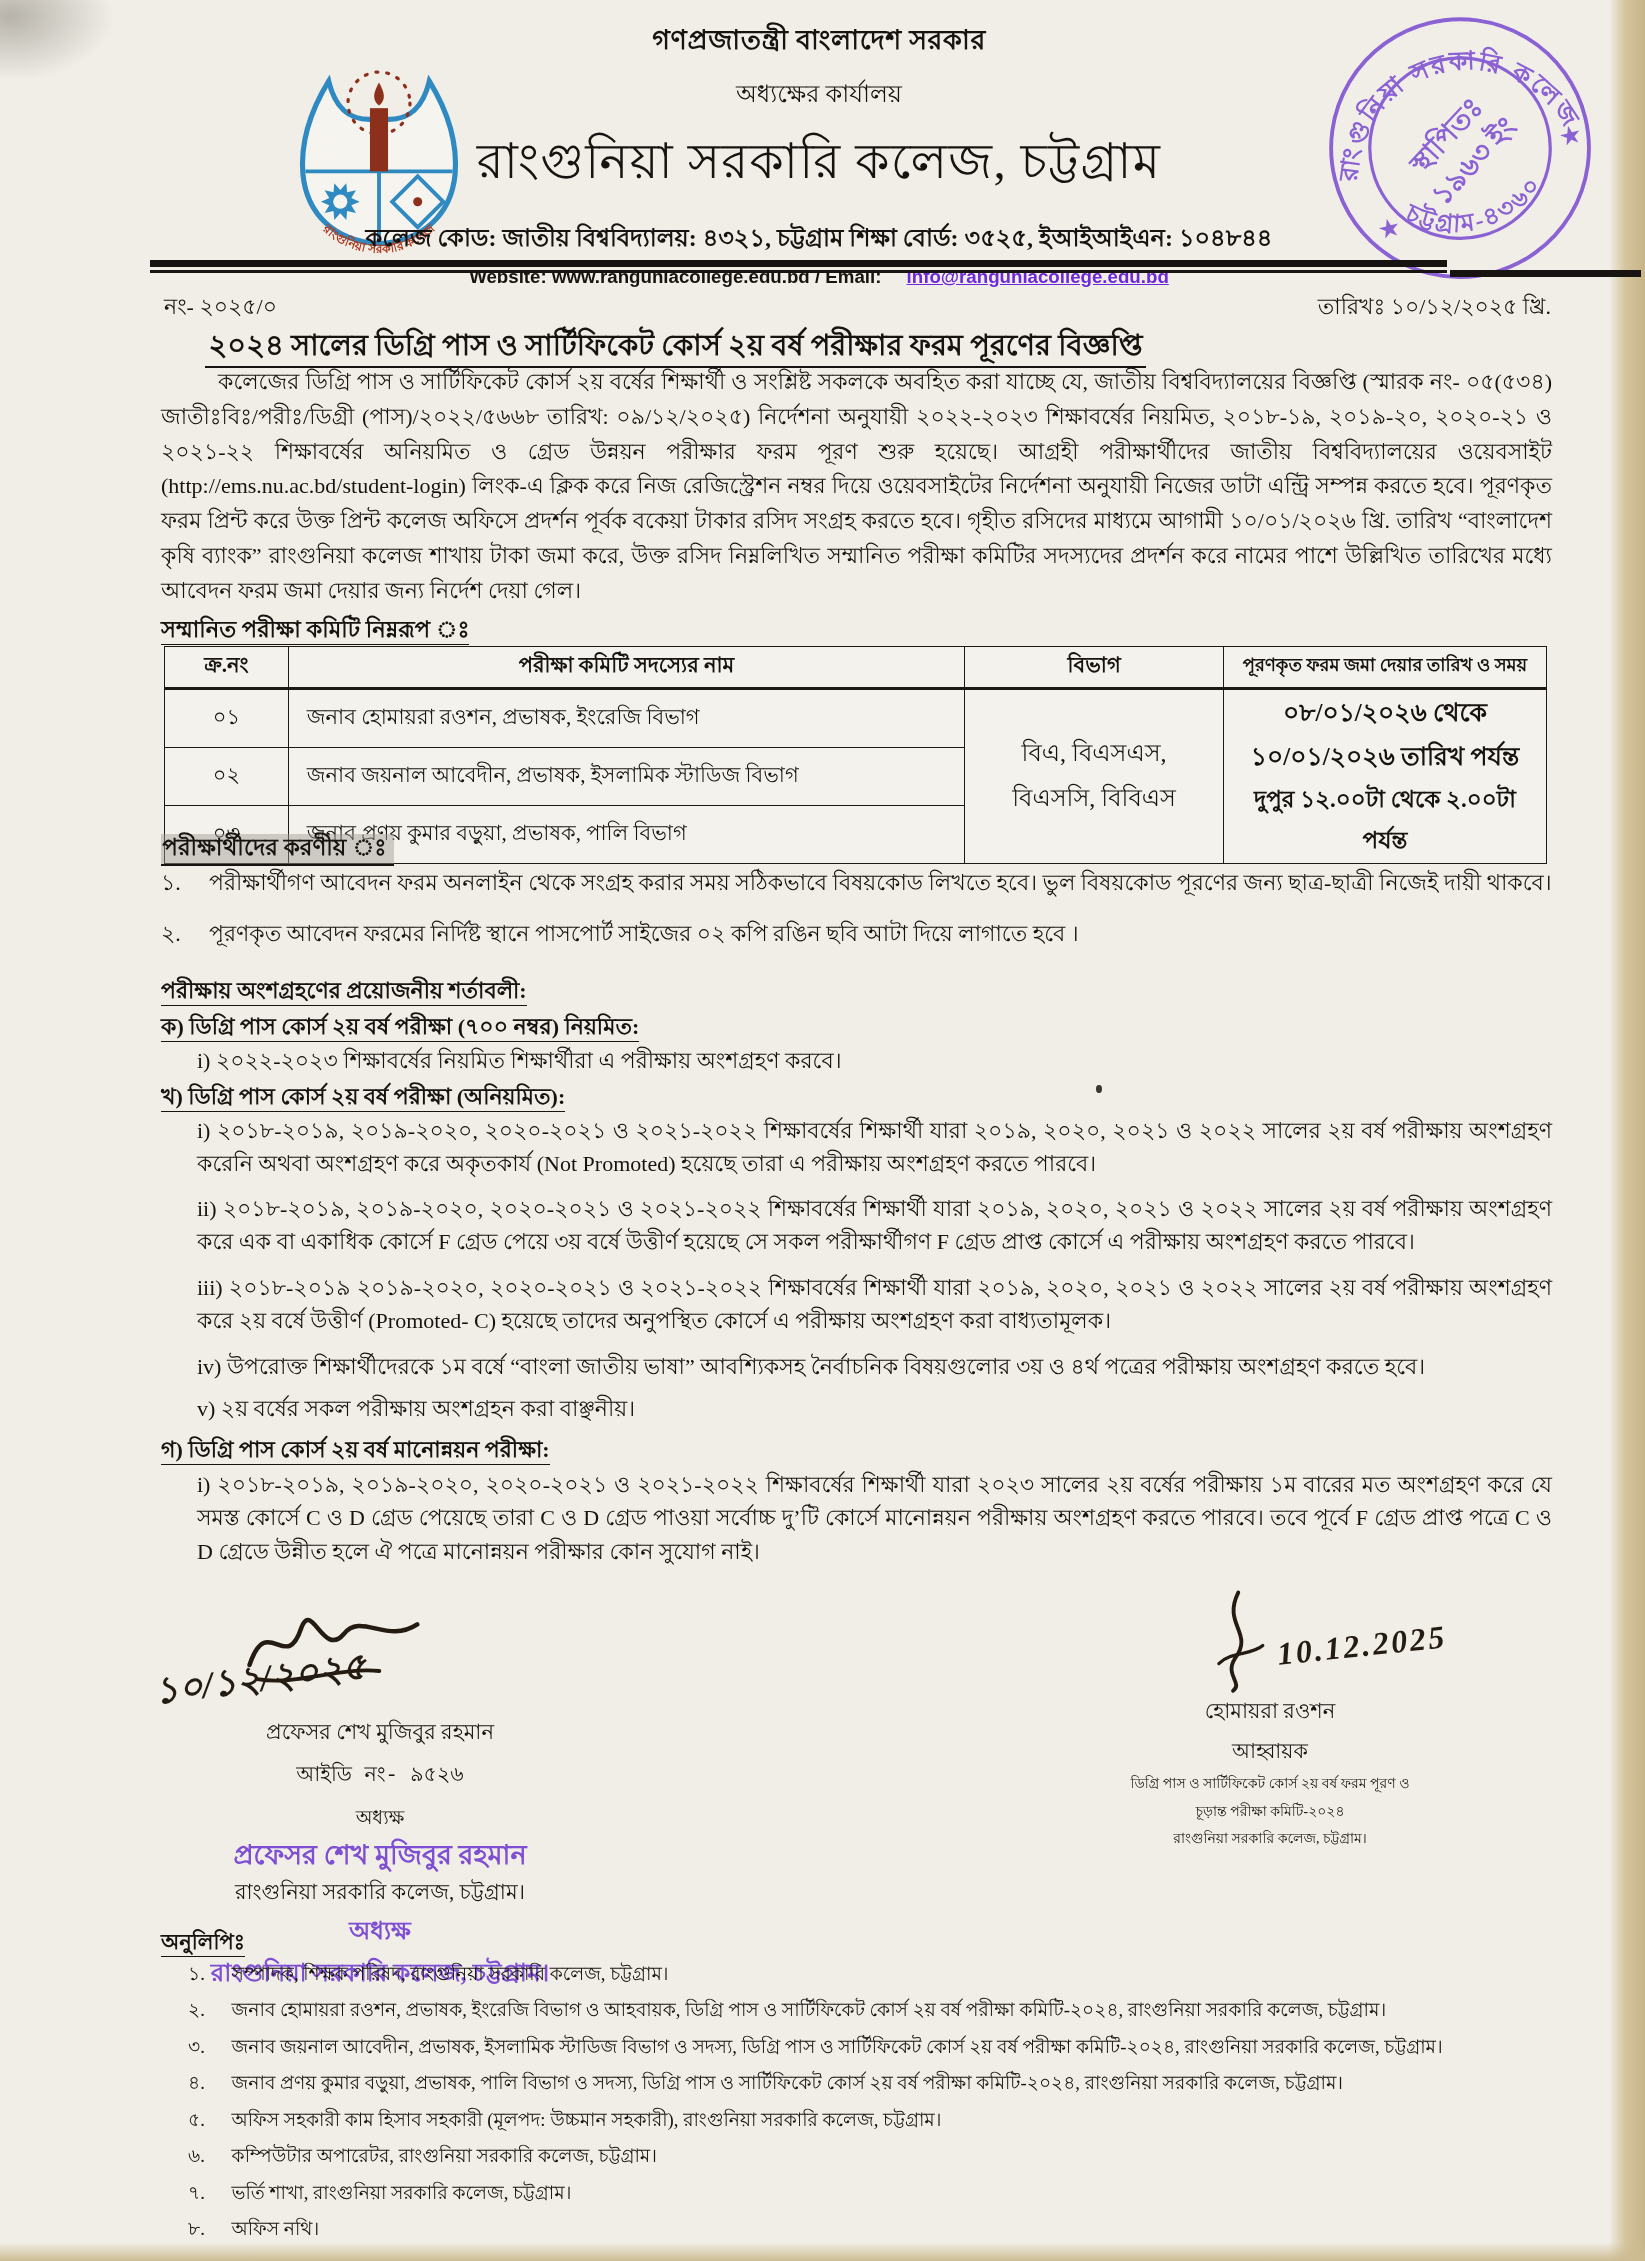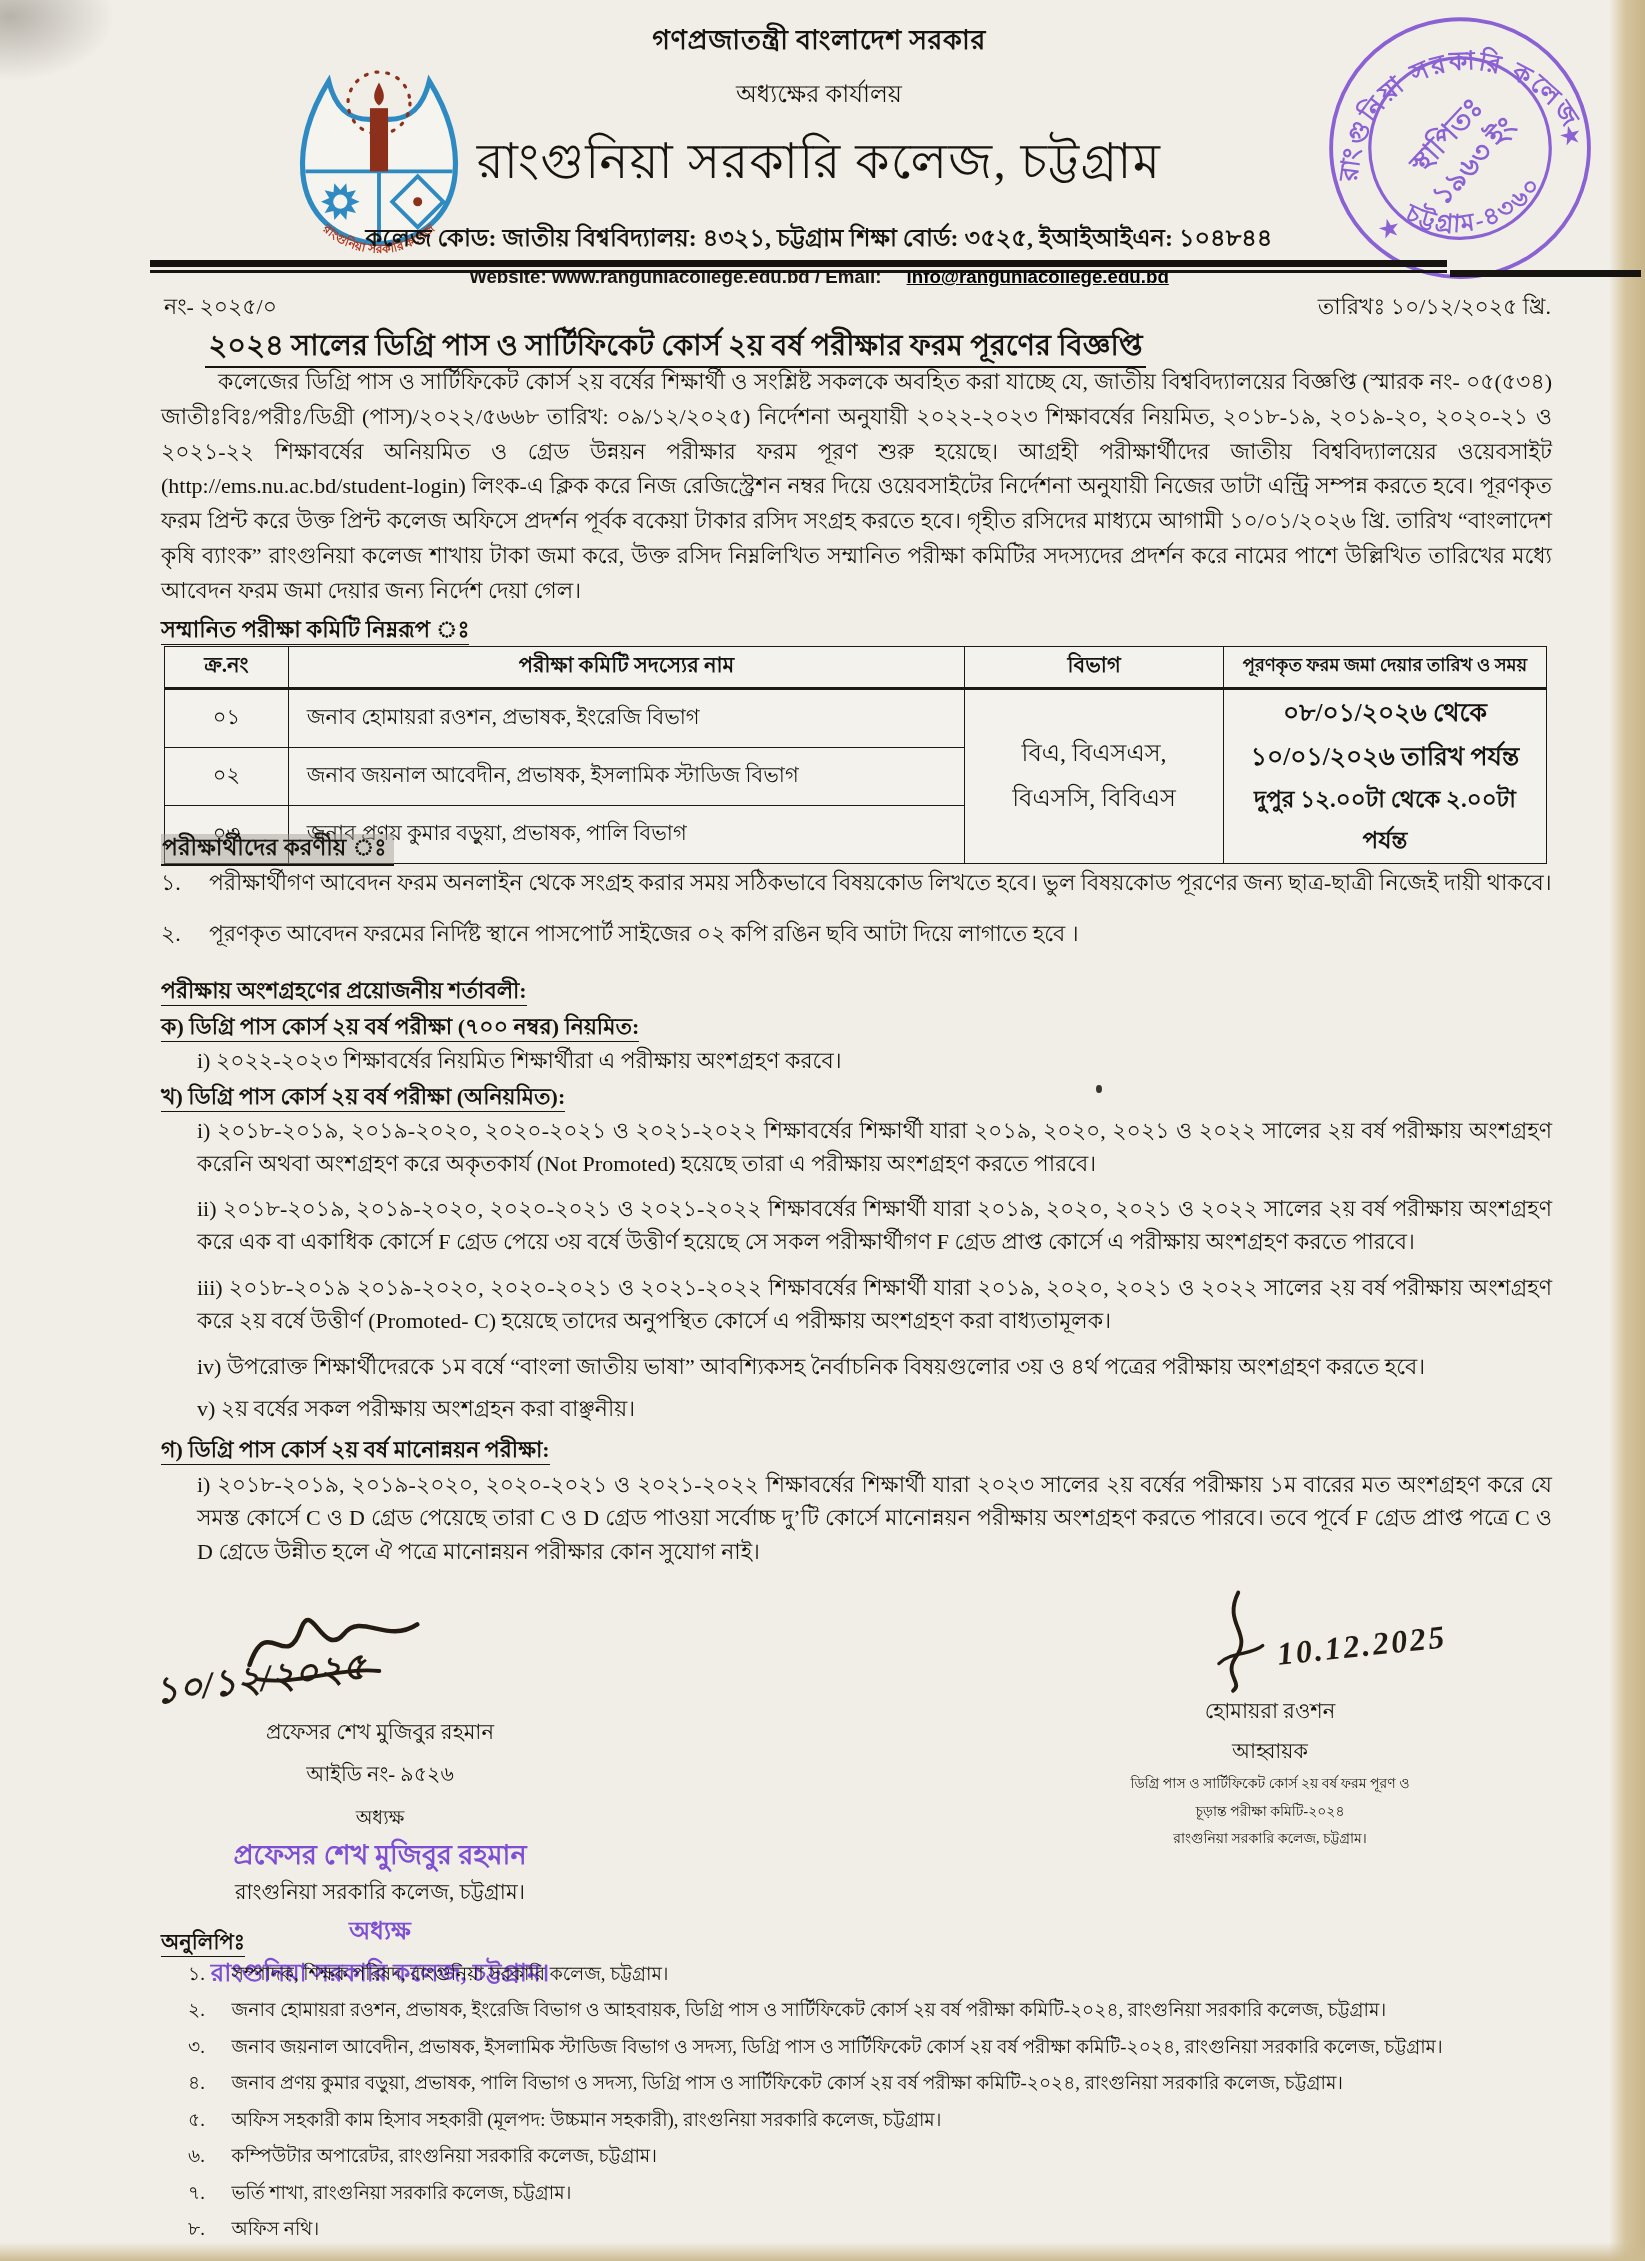--- a/index.html
+++ b/index.html
@@ -19,7 +19,7 @@
   .college{font-size:49px;font-weight:normal;margin:9px 0 0;letter-spacing:1.3px;}
   .codes{font-size:24px;font-weight:bold;margin-top:13px;}
   .website{font-size:18.7px;font-weight:bold;margin-top:7.7px;font-family:"Liberation Sans",sans-serif;}
-  .email{color:#000000;text-decoration:underline;margin-left:20px;}
+  .email{color:#6d28d9;text-decoration:underline;margin-left:20px;}
 
   .logo{position:absolute;left:250px;top:63px;}
   .stamp{position:absolute;left:1309px;top:5.2px;transform:rotate(-14deg);opacity:.88;}

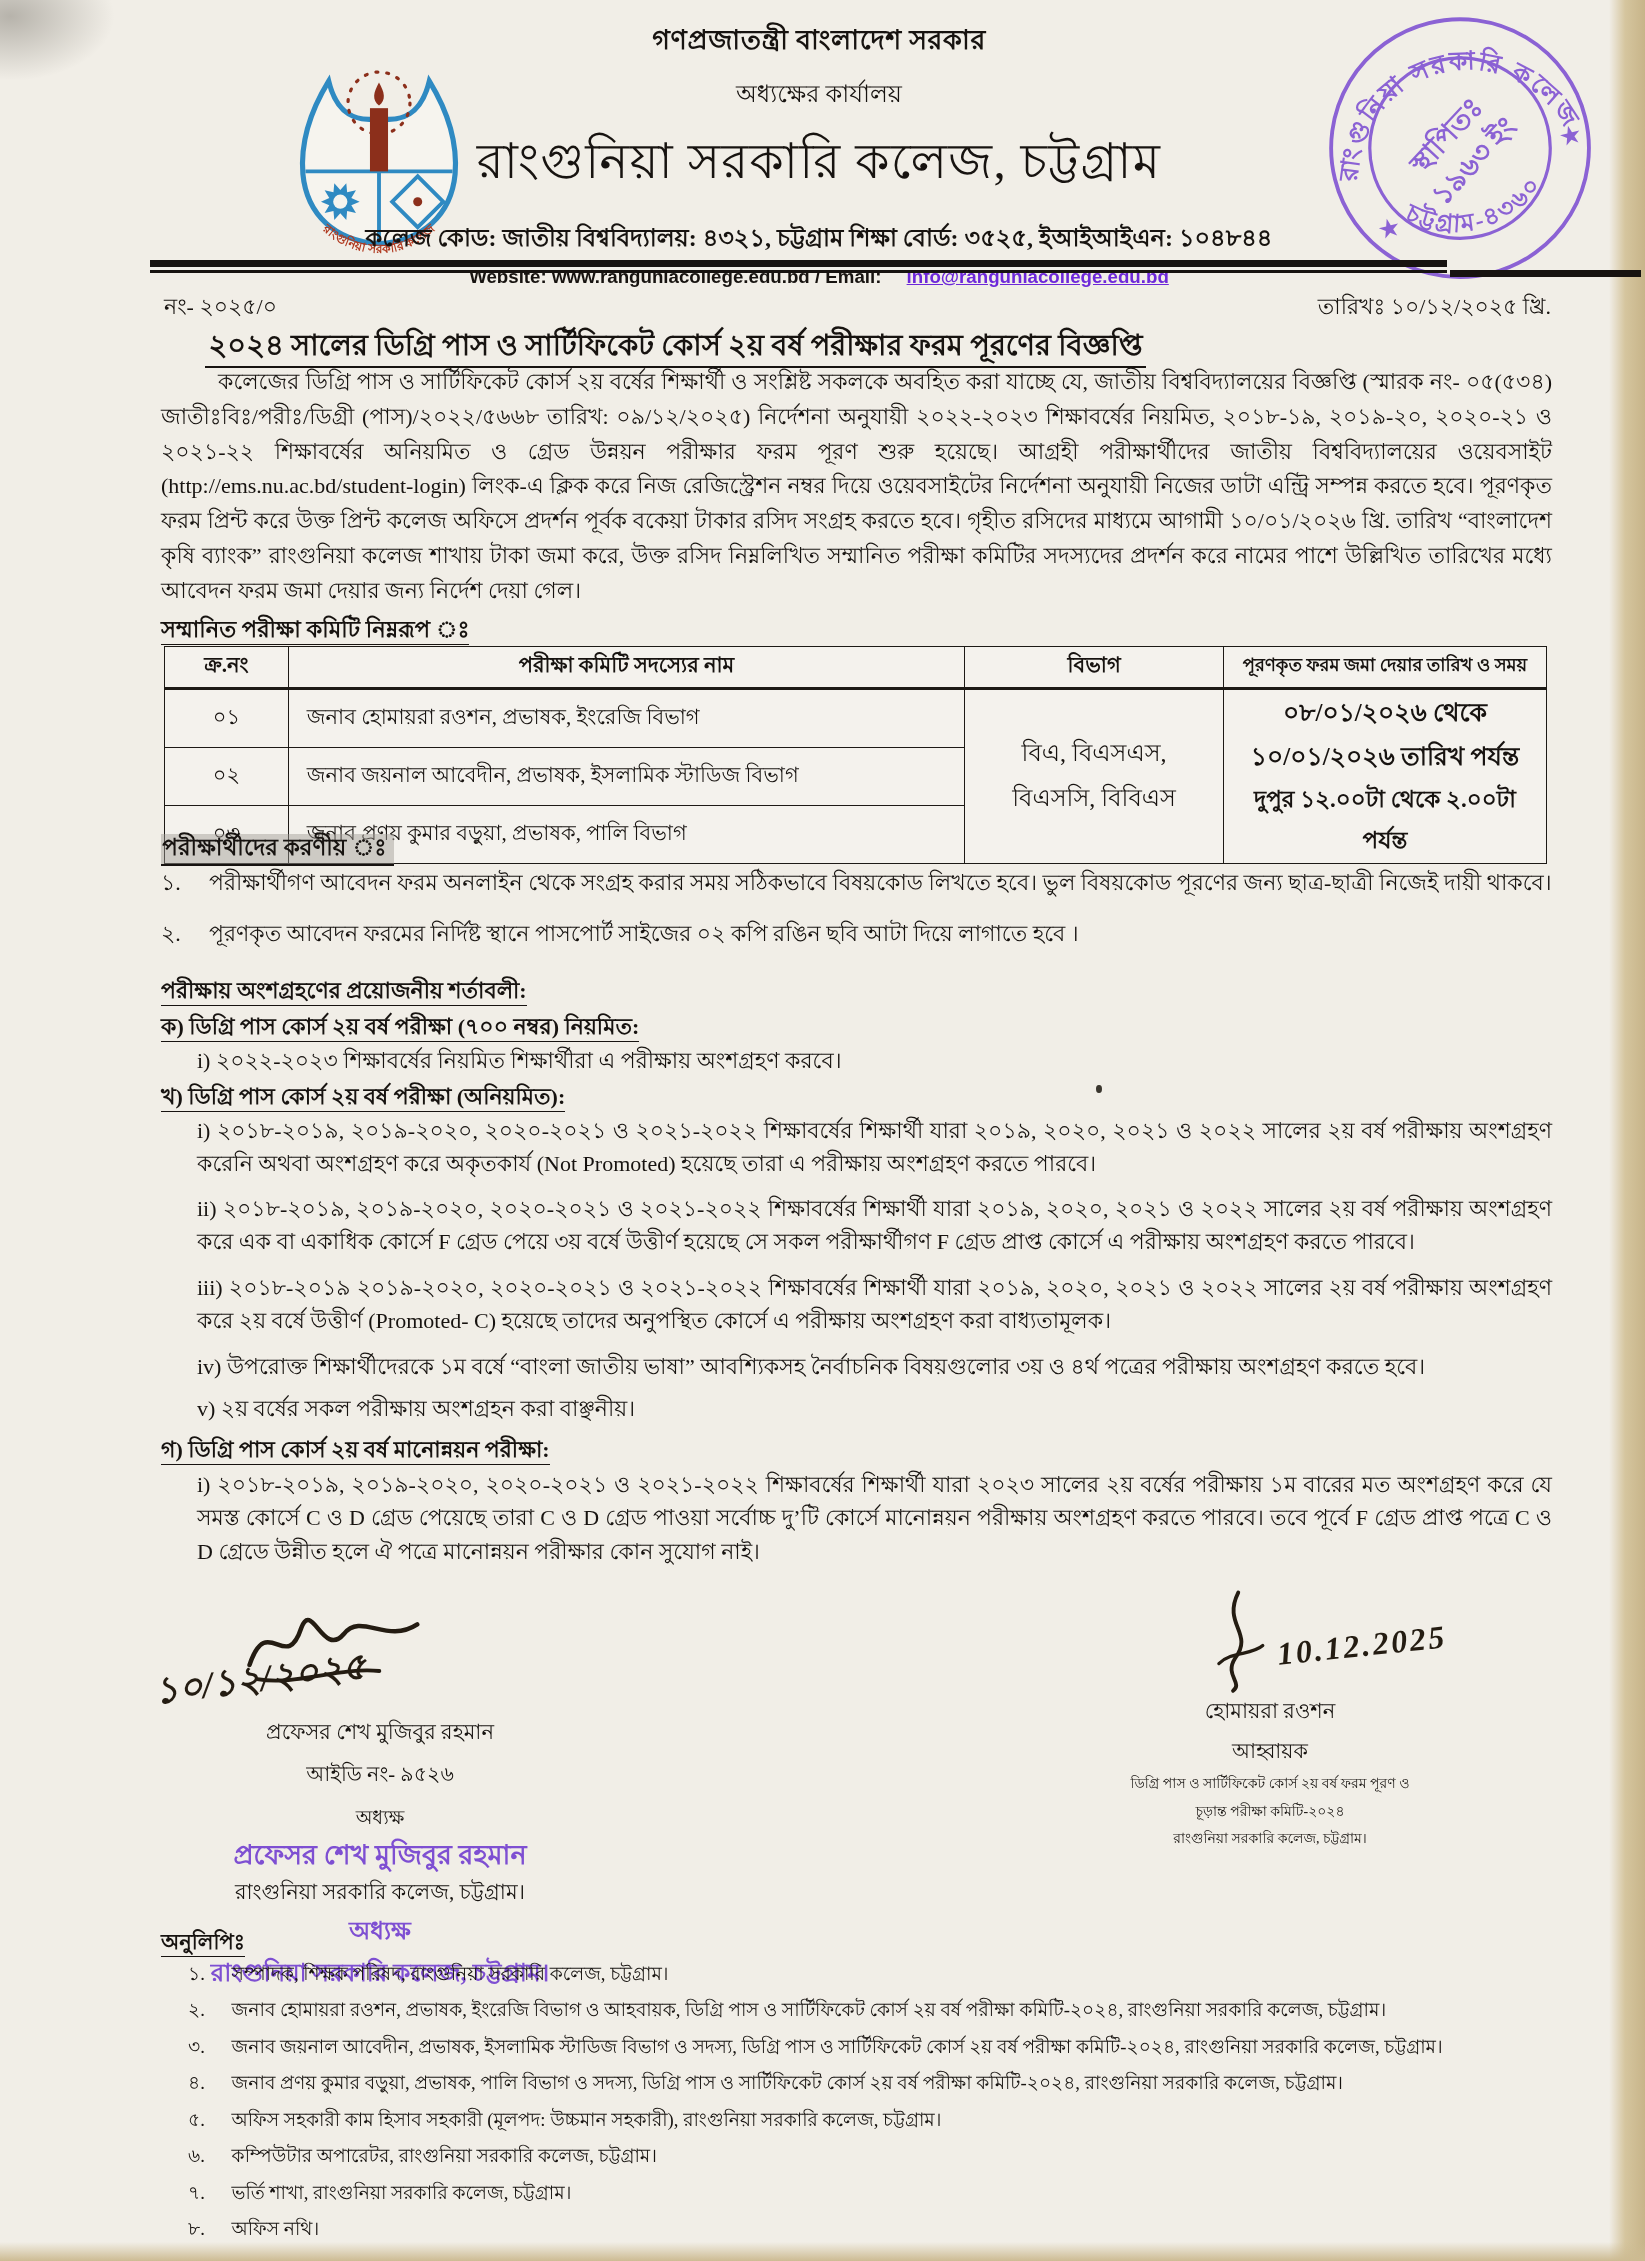--- a/index.html
+++ b/index.html
@@ -71,7 +71,7 @@
   .sigL .hand{left:19.3px;top:18px;font-size:37px;transform:rotate(-7deg);}
   .sigR .hand{left:297px;top:-3.9px;font-size:32px;transform:rotate(-6deg);letter-spacing:2.6px;}
   .sig-name{margin-top:85px;font-size:21px;}
-  .sig-id{margin-top:7.7px;font-size:20.6px;}
+  .sig-id{margin-top:7.7px;font-size:20.6px;font-family:Liberation Mono, monospace;}
   .pr-role{margin-top:10.3px;font-size:19.3px;}
   .st-name{font-size:27px;font-weight:bold;color:#7e4fd2;margin-top:-1.3px;}
   .pr-org{font-size:21px;margin-top:-2.6px;}

